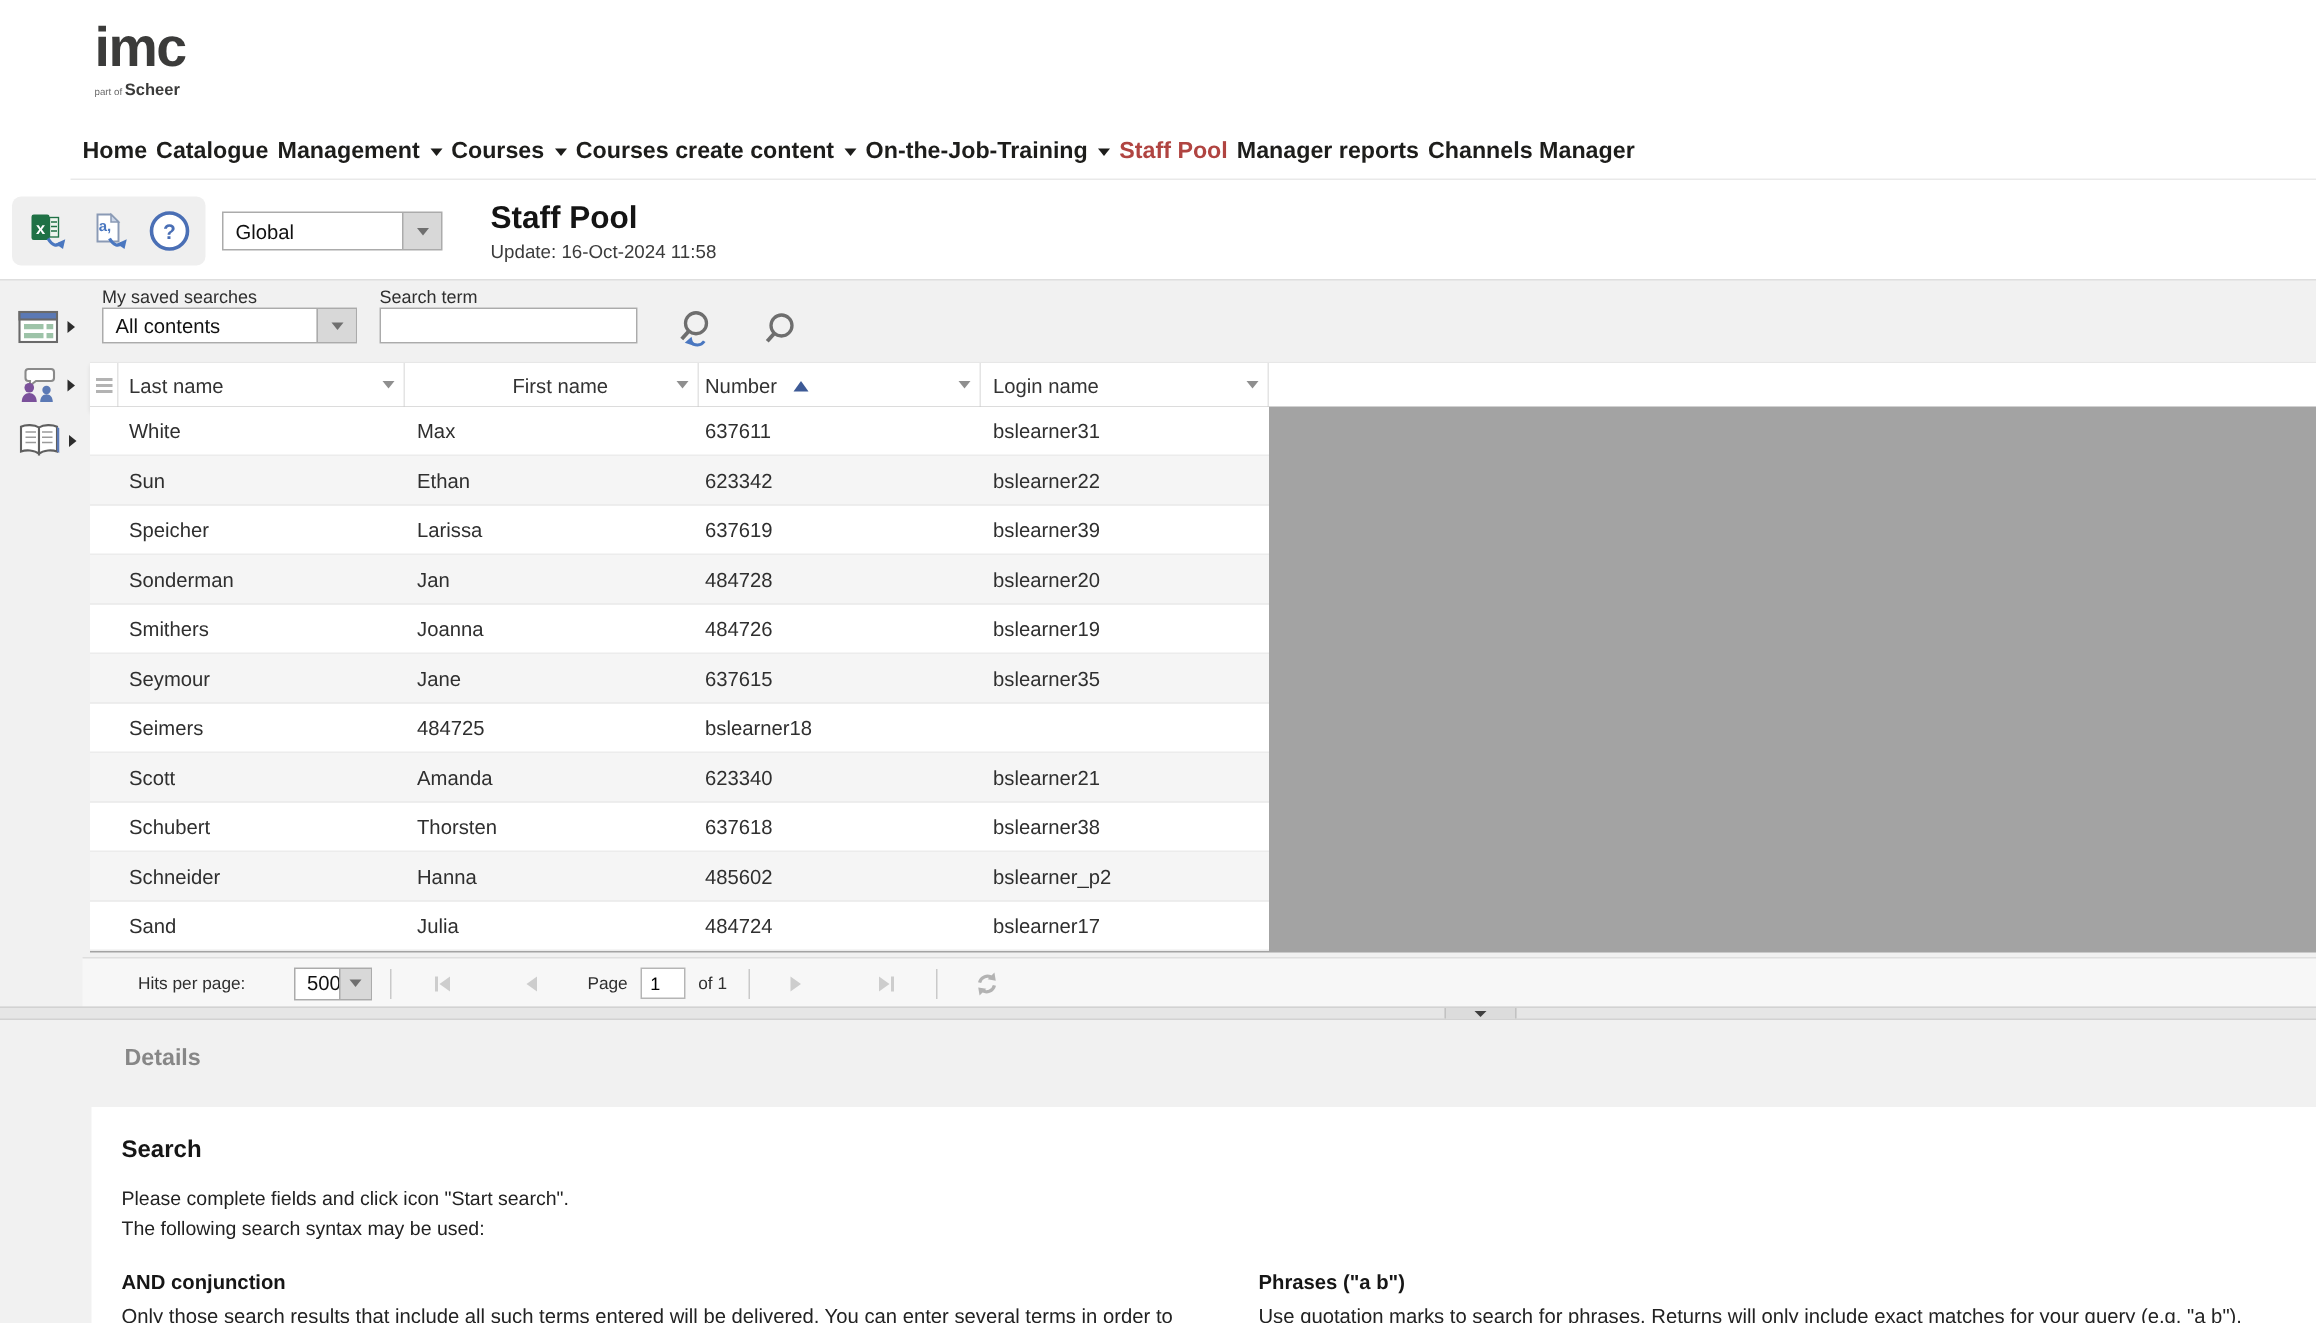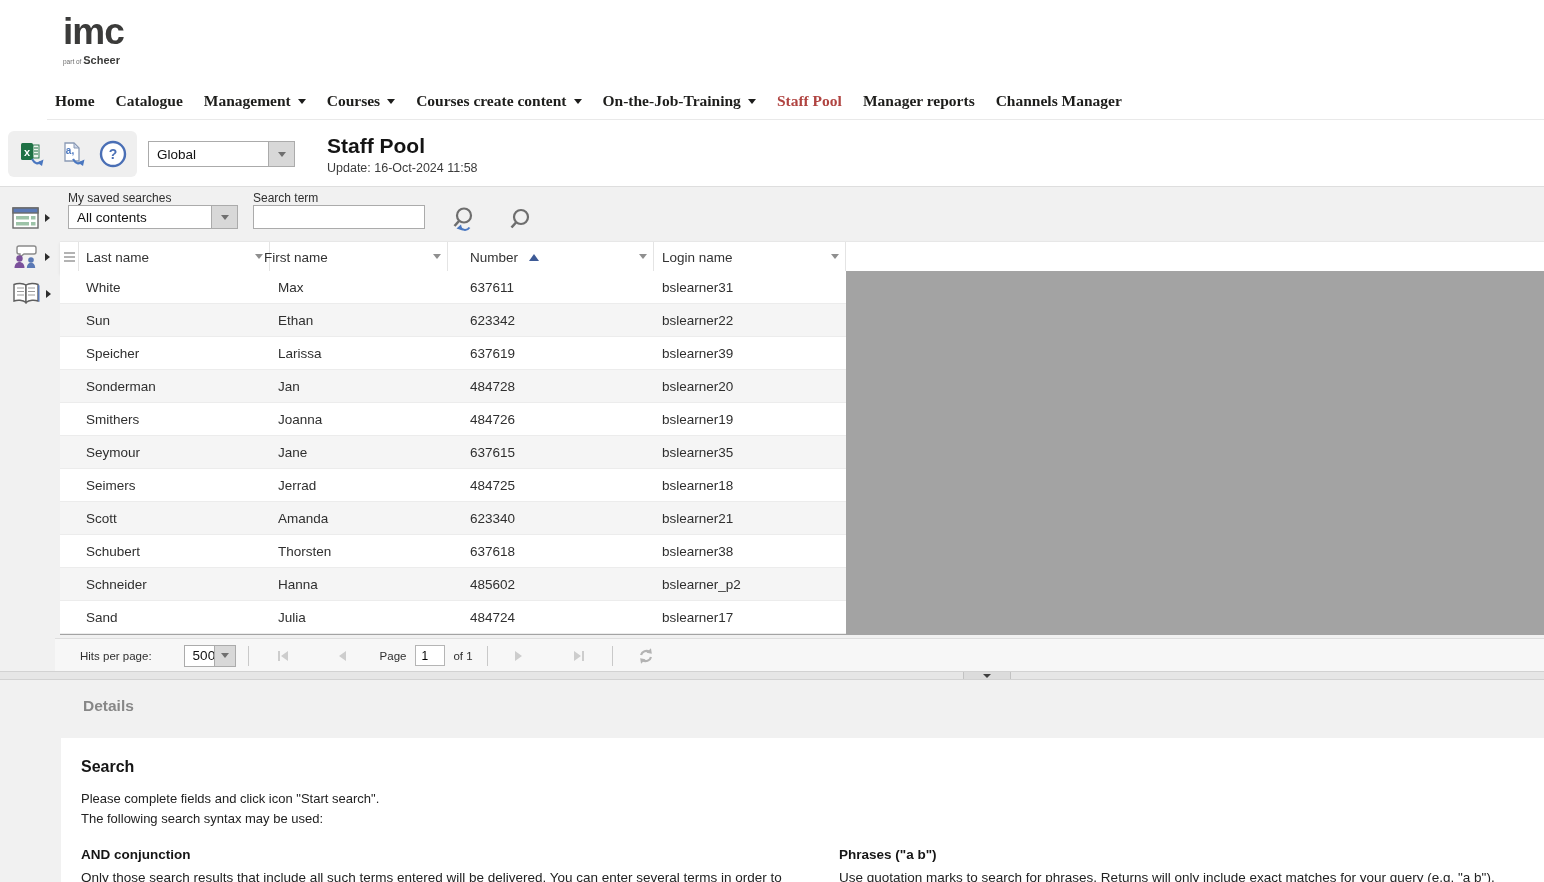--- a/index.html
+++ b/index.html
@@ -14,7 +14,7 @@
   .logo-sub{margin-top:1px;color:#3b3b3a;}
   .logo-sub .tiny{font-size:6.5px;color:#6b6b6b;}
   .logo-sub .bold{font-size:11px;font-weight:bold;}
-  .main-nav{position:absolute;left:8px;bottom:9px;display:flex;gap:21px;align-items:center;font-family:Liberation Serif, serif;}
+  .main-nav{position:absolute;left:8px;bottom:9px;display:flex;gap:6px;align-items:center;}
   .nav-item{display:flex;align-items:center;font-size:15.5px;font-weight:600;color:#1d1d1b;cursor:pointer;white-space:nowrap;}
   .nav-item.active{color:#b04441;}
   .caret-down{display:inline-block;width:0;height:0;border-left:4.5px solid transparent;border-right:4.5px solid transparent;border-top:5.5px solid #1d1d1b;margin-left:7px;}

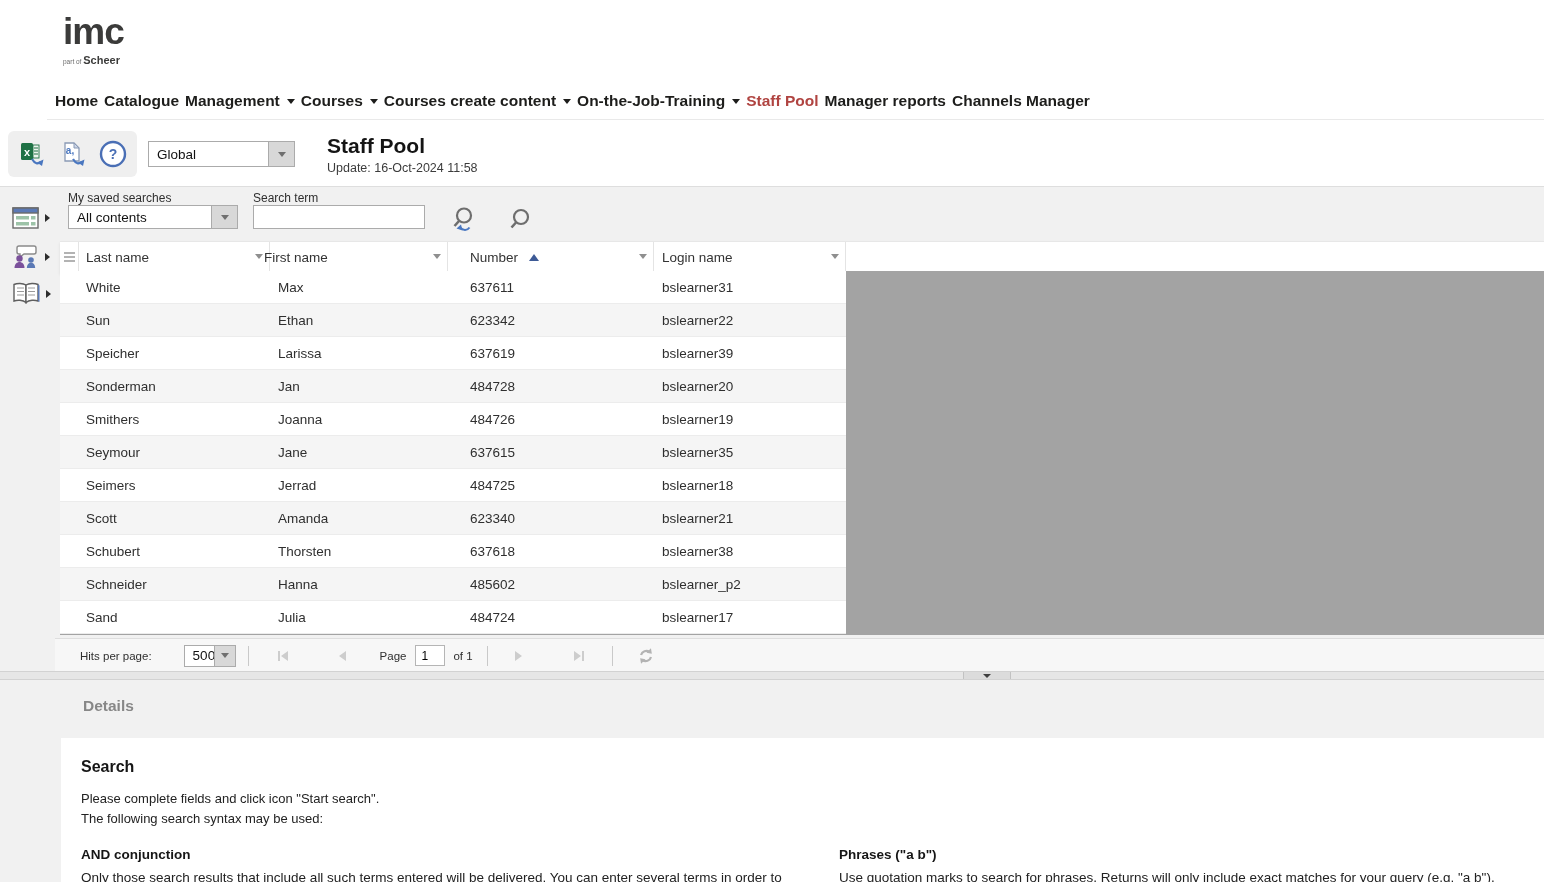--- a/index.html
+++ b/index.html
@@ -255,7 +255,7 @@
           <div style="display: inline;">Last name</div>
           <div class="filter"></div>
         </div>
-        <div class="th" style="left: 196px; width: 192px;">
+        <div class="th" style="left: 214px; width: 192px; justify-content: center;">
           <div style="display: inline;">First name</div>
           <div class="filter"></div>
         </div>

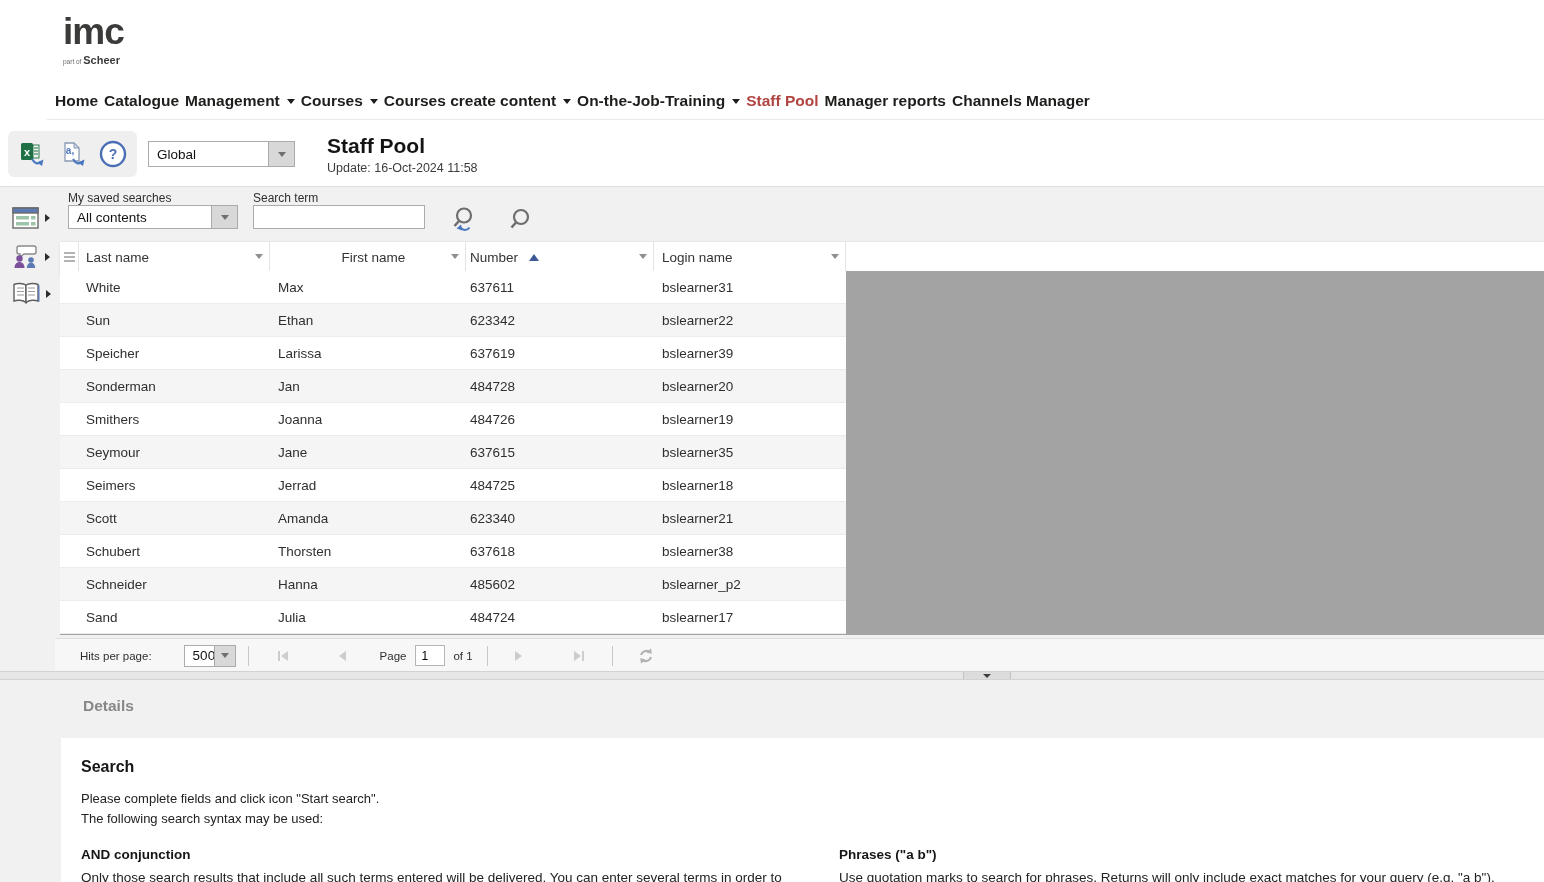--- a/index.html
+++ b/index.html
@@ -308,7 +308,6 @@
         </div>
         <div class="tr">
           <div class="td td0">Seimers</div>
-          <div class="td td1">Jerrad</div>
           <div class="td td2">484725</div>
           <div class="td td3">bslearner18</div>
         </div>

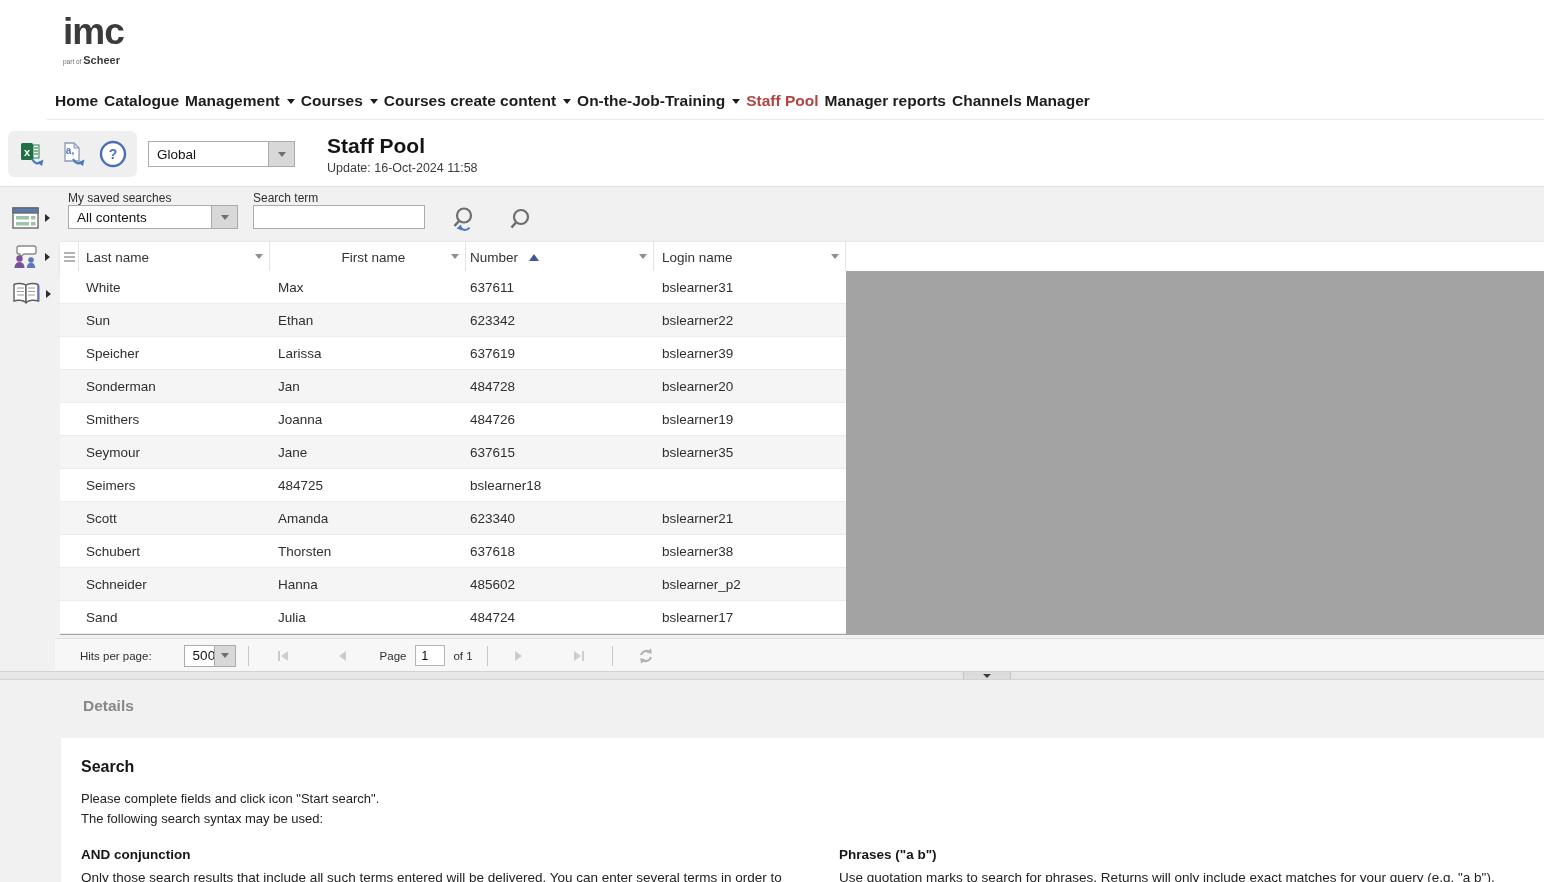--- a/index.html
+++ b/index.html
@@ -338,7 +338,7 @@
       </div>
 
     <div class="pager">
-      <span style="margin-left:25px">Hits per page:</span>
+      <span style="margin-left:37px">Hits per page:</span>
       <span class="sel hits-sel" style="margin-left:32px">
         <span class="sel-val">500</span>
         <span class="sel-btn"></span>

